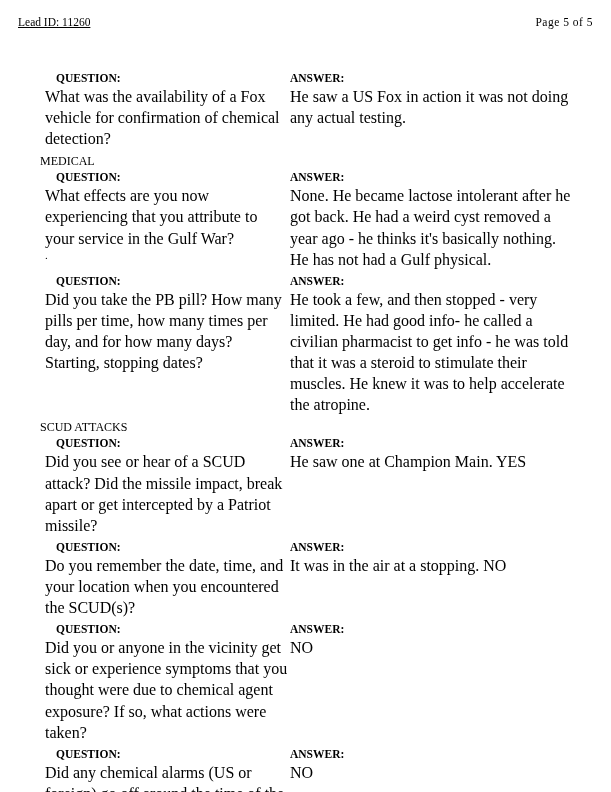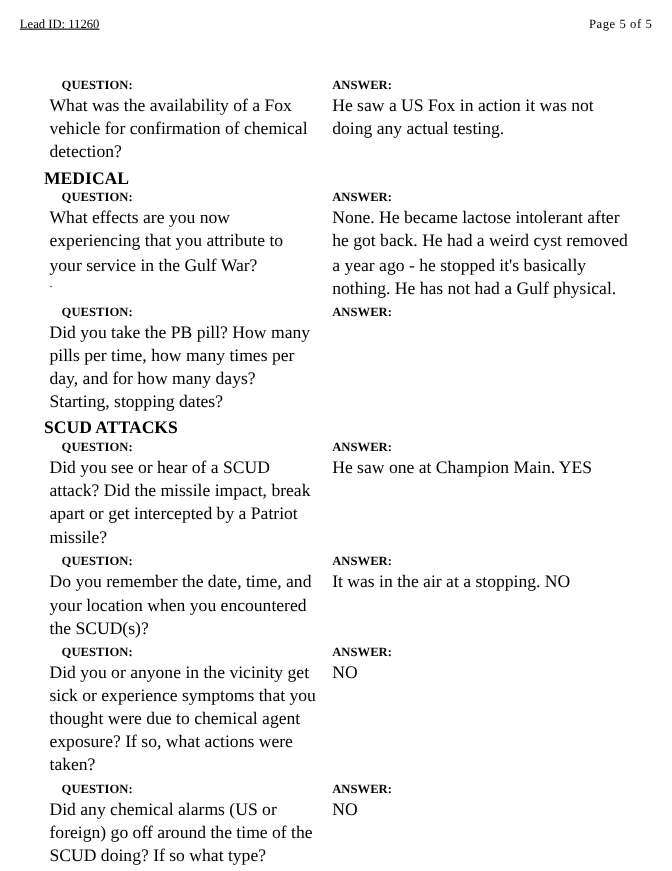--- a/index.html
+++ b/index.html
@@ -42,7 +42,6 @@
   .qa-block {
     display: grid;
     grid-template-columns: 250px 1fr;
-    column-gap: 12px;
     margin-bottom: 5px;
   }
   .q-col, .a-col { min-width: 0; }

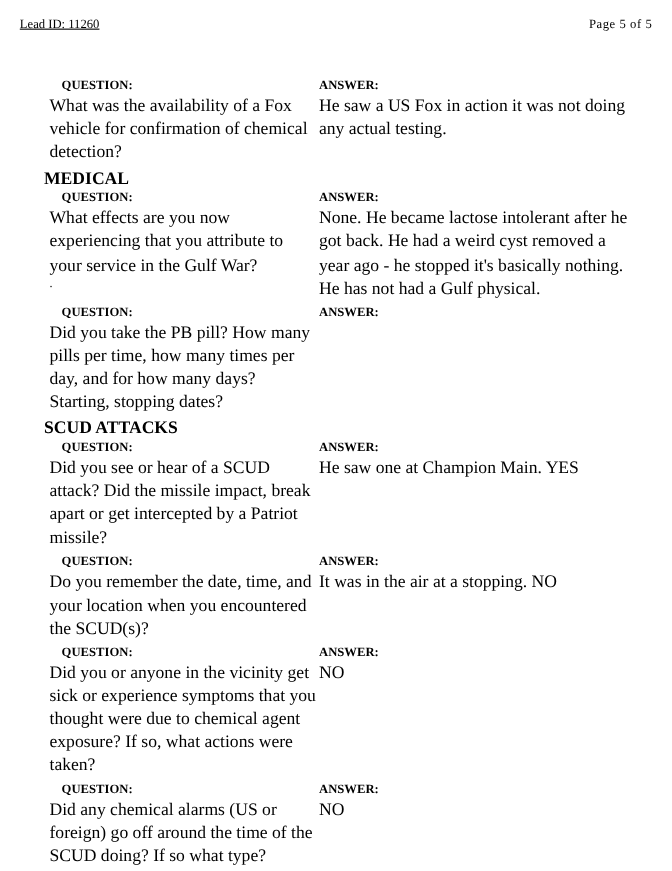--- a/index.html
+++ b/index.html
@@ -35,8 +35,8 @@
   
   .qa-area { margin-top: 44px; }
   .section-title {
-    font-weight: bold;
-    font-size: 16px;
+    font-weight: normal;
+    font-size: 12px;
     margin: 5px 0 2px 0;
   }
   .qa-block {

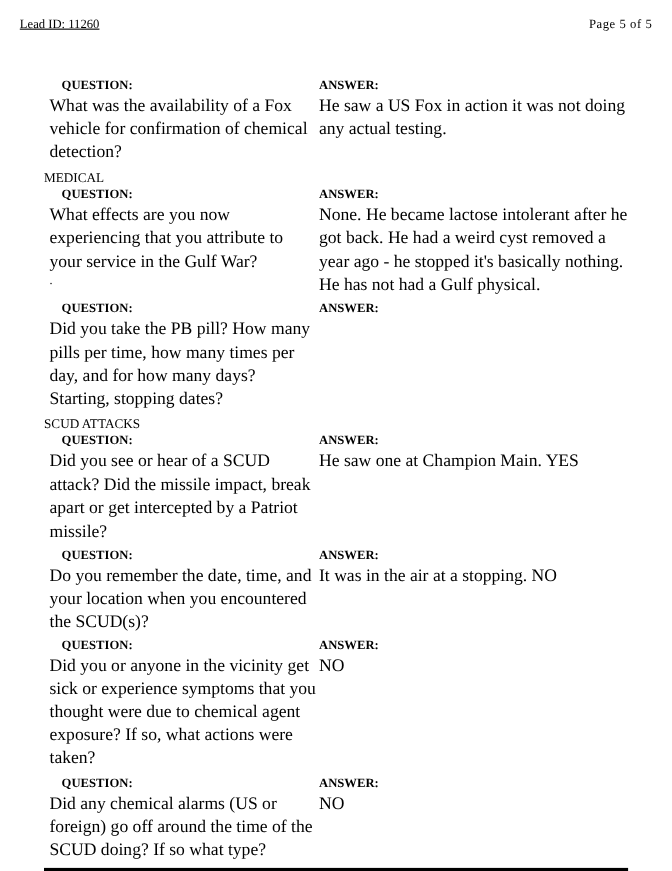--- a/index.html
+++ b/index.html
@@ -113,7 +113,7 @@
       </div>
       <div class="a-col">
         <div class="a-label">ANSWER:</div>
-        <div class="a-text">None.  He became lactose intolerant after he got back.  He had a weird cyst removed a year ago - he stopped it's basically nothing.  He has not had a Gulf physical.</div>
+        <div class="a-text">None.  He became lactose intolerant after he got back.  He had a weird cyst removed a year ago - he thinks it's basically nothing.  He has not had a Gulf physical.</div>
       </div>
     </div>
 

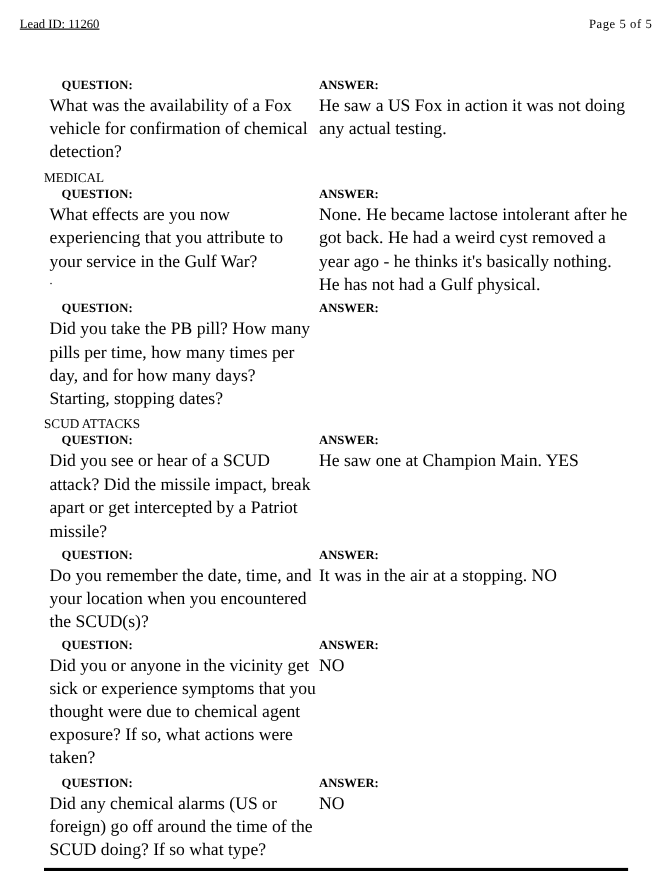--- a/index.html
+++ b/index.html
@@ -124,6 +124,7 @@
       </div>
       <div class="a-col">
         <div class="a-label">ANSWER:</div>
+        <div class="a-text">He took a few, and then stopped - very limited.  He had good info- he called a civilian pharmacist to get info - he was told that it was a steroid to stimulate their muscles.  He knew it was to help accelerate the atropine.</div>
       </div>
     </div>
 

